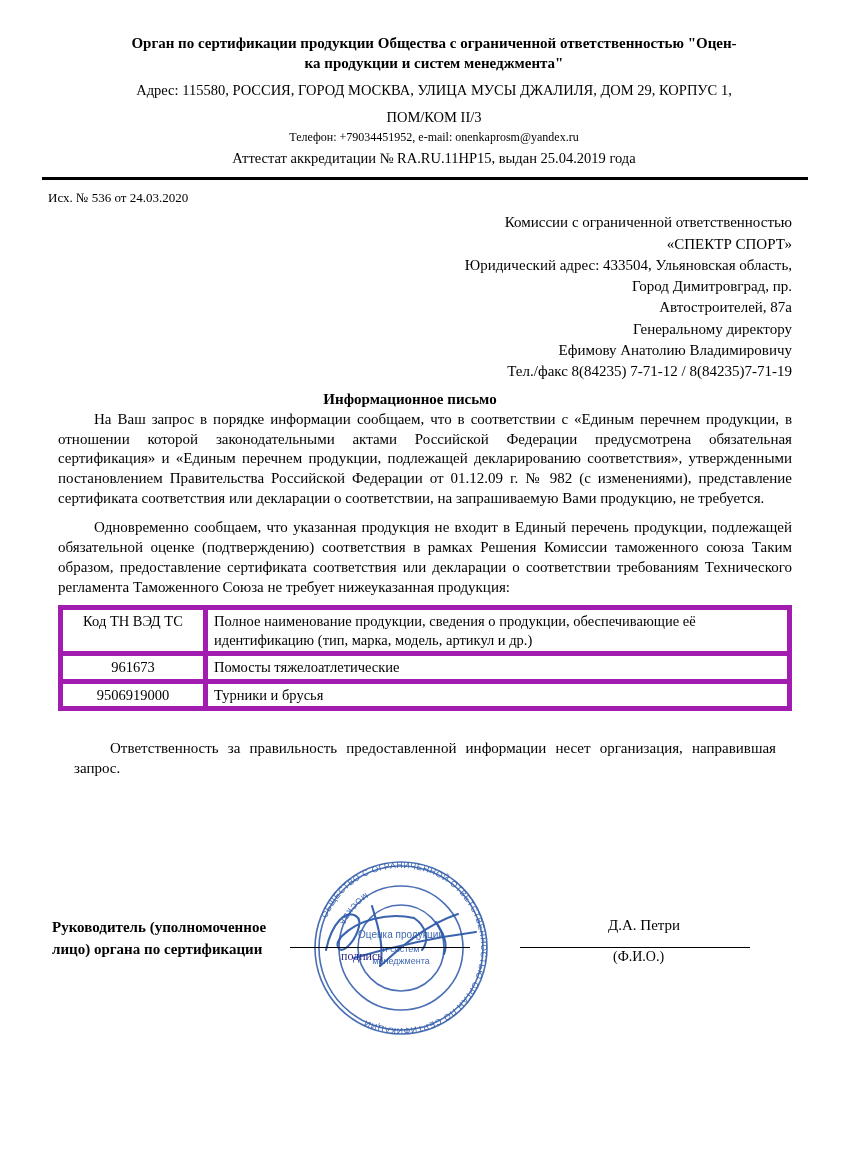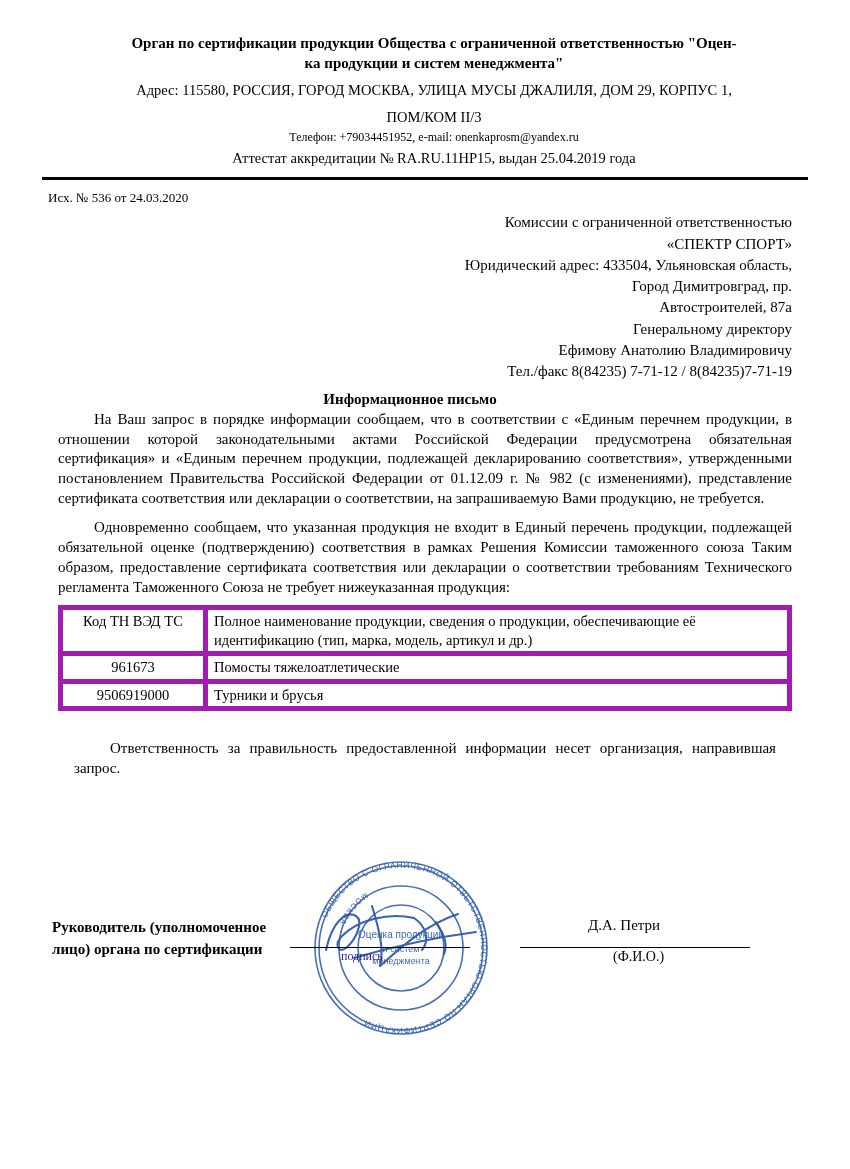--- a/index.html
+++ b/index.html
@@ -165,7 +165,7 @@
   }
   .sign-right-name {
     position: absolute;
-    left: 588px;
+    left: 608px;
     top: 18px;
     font-size: 15px;
   }

